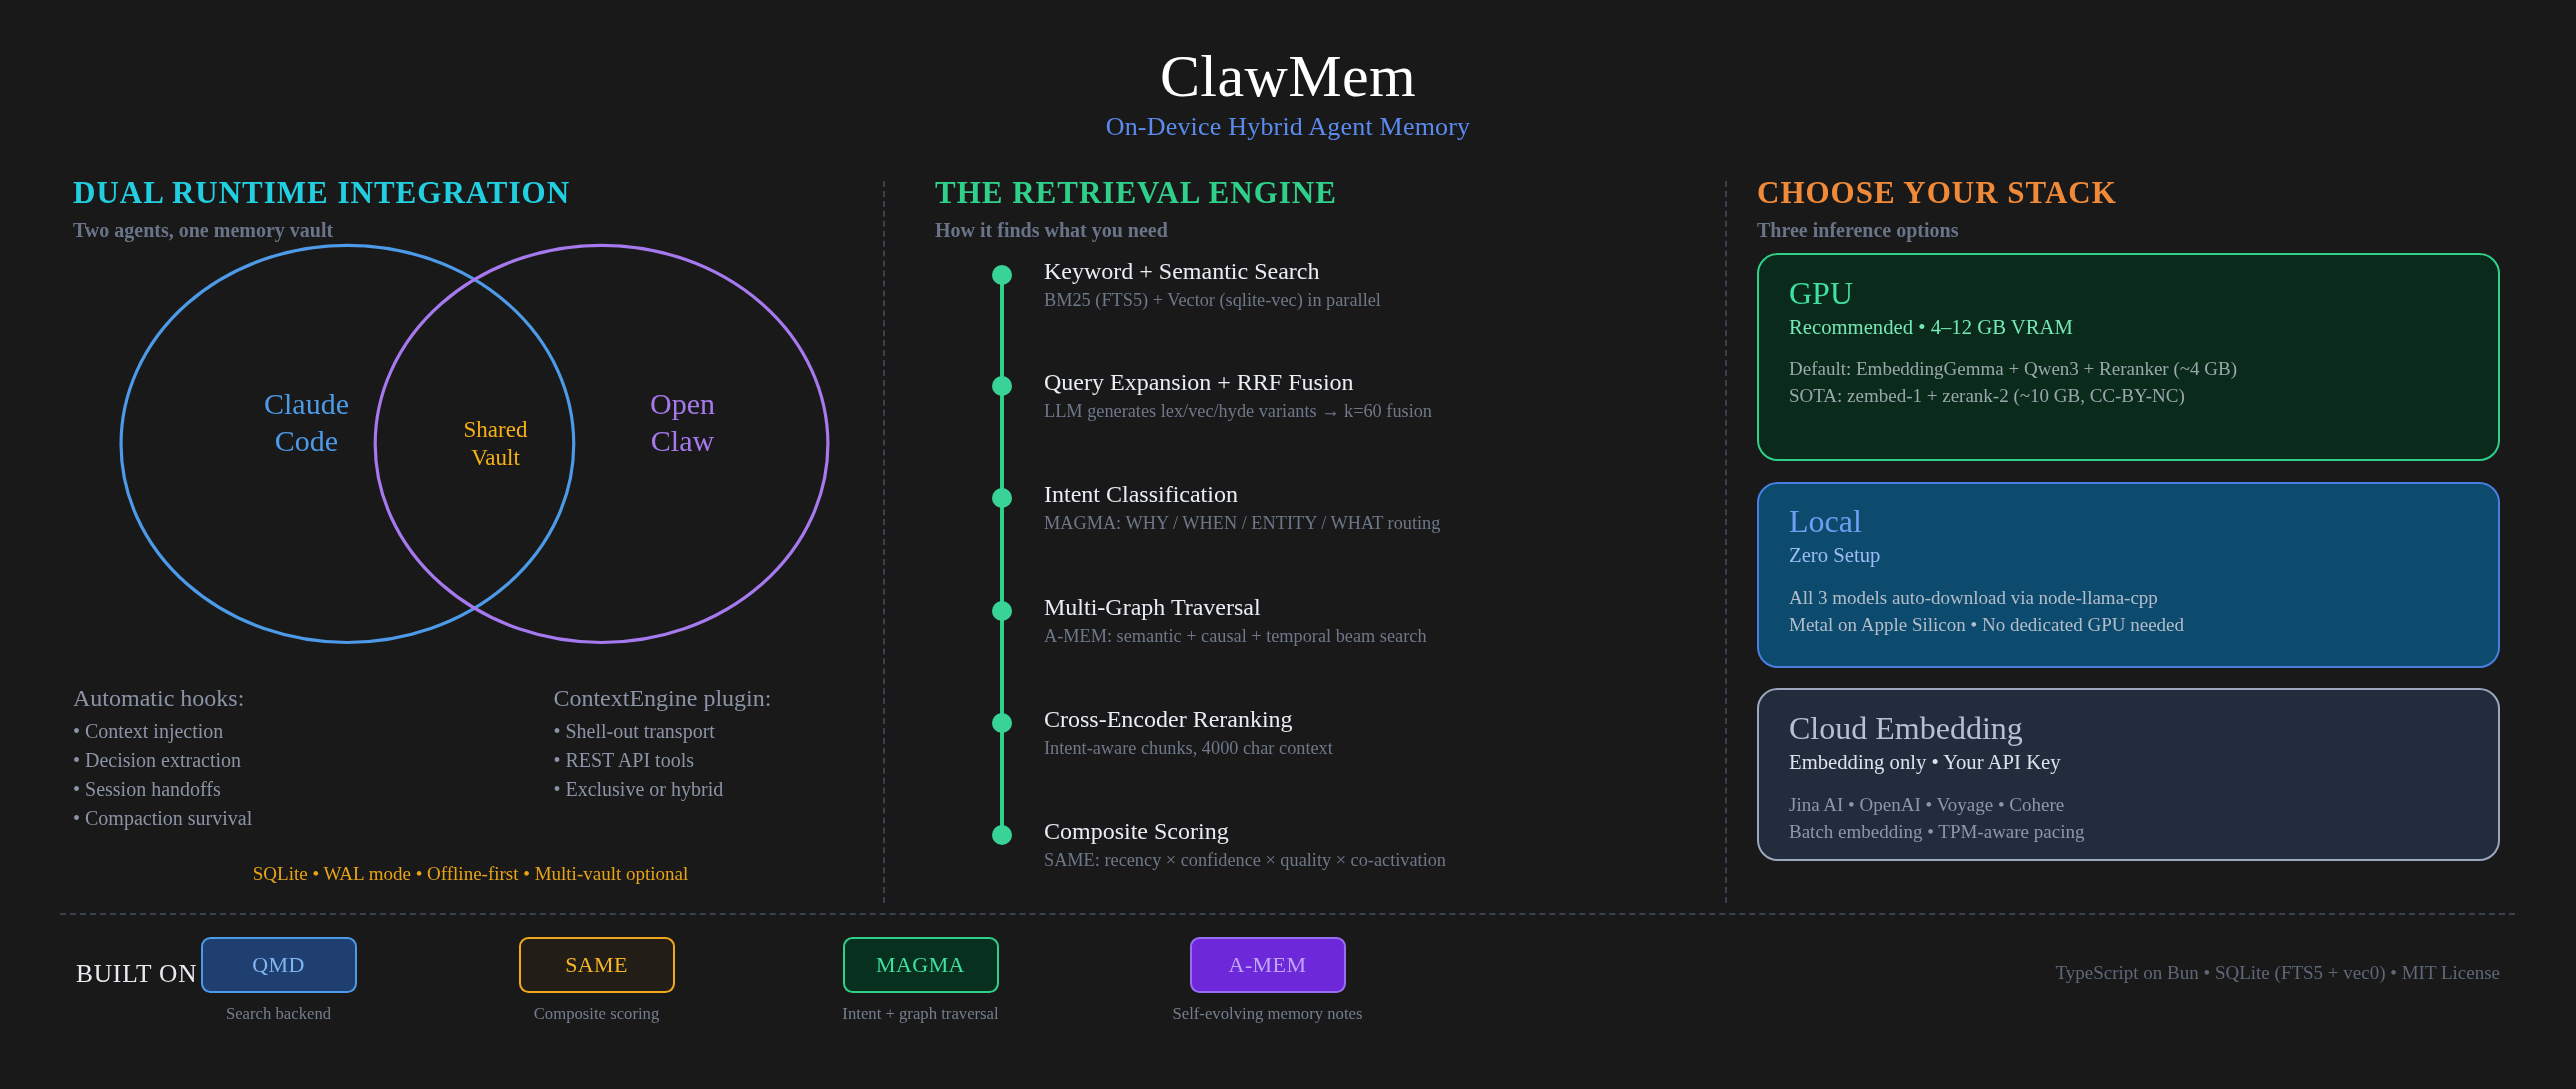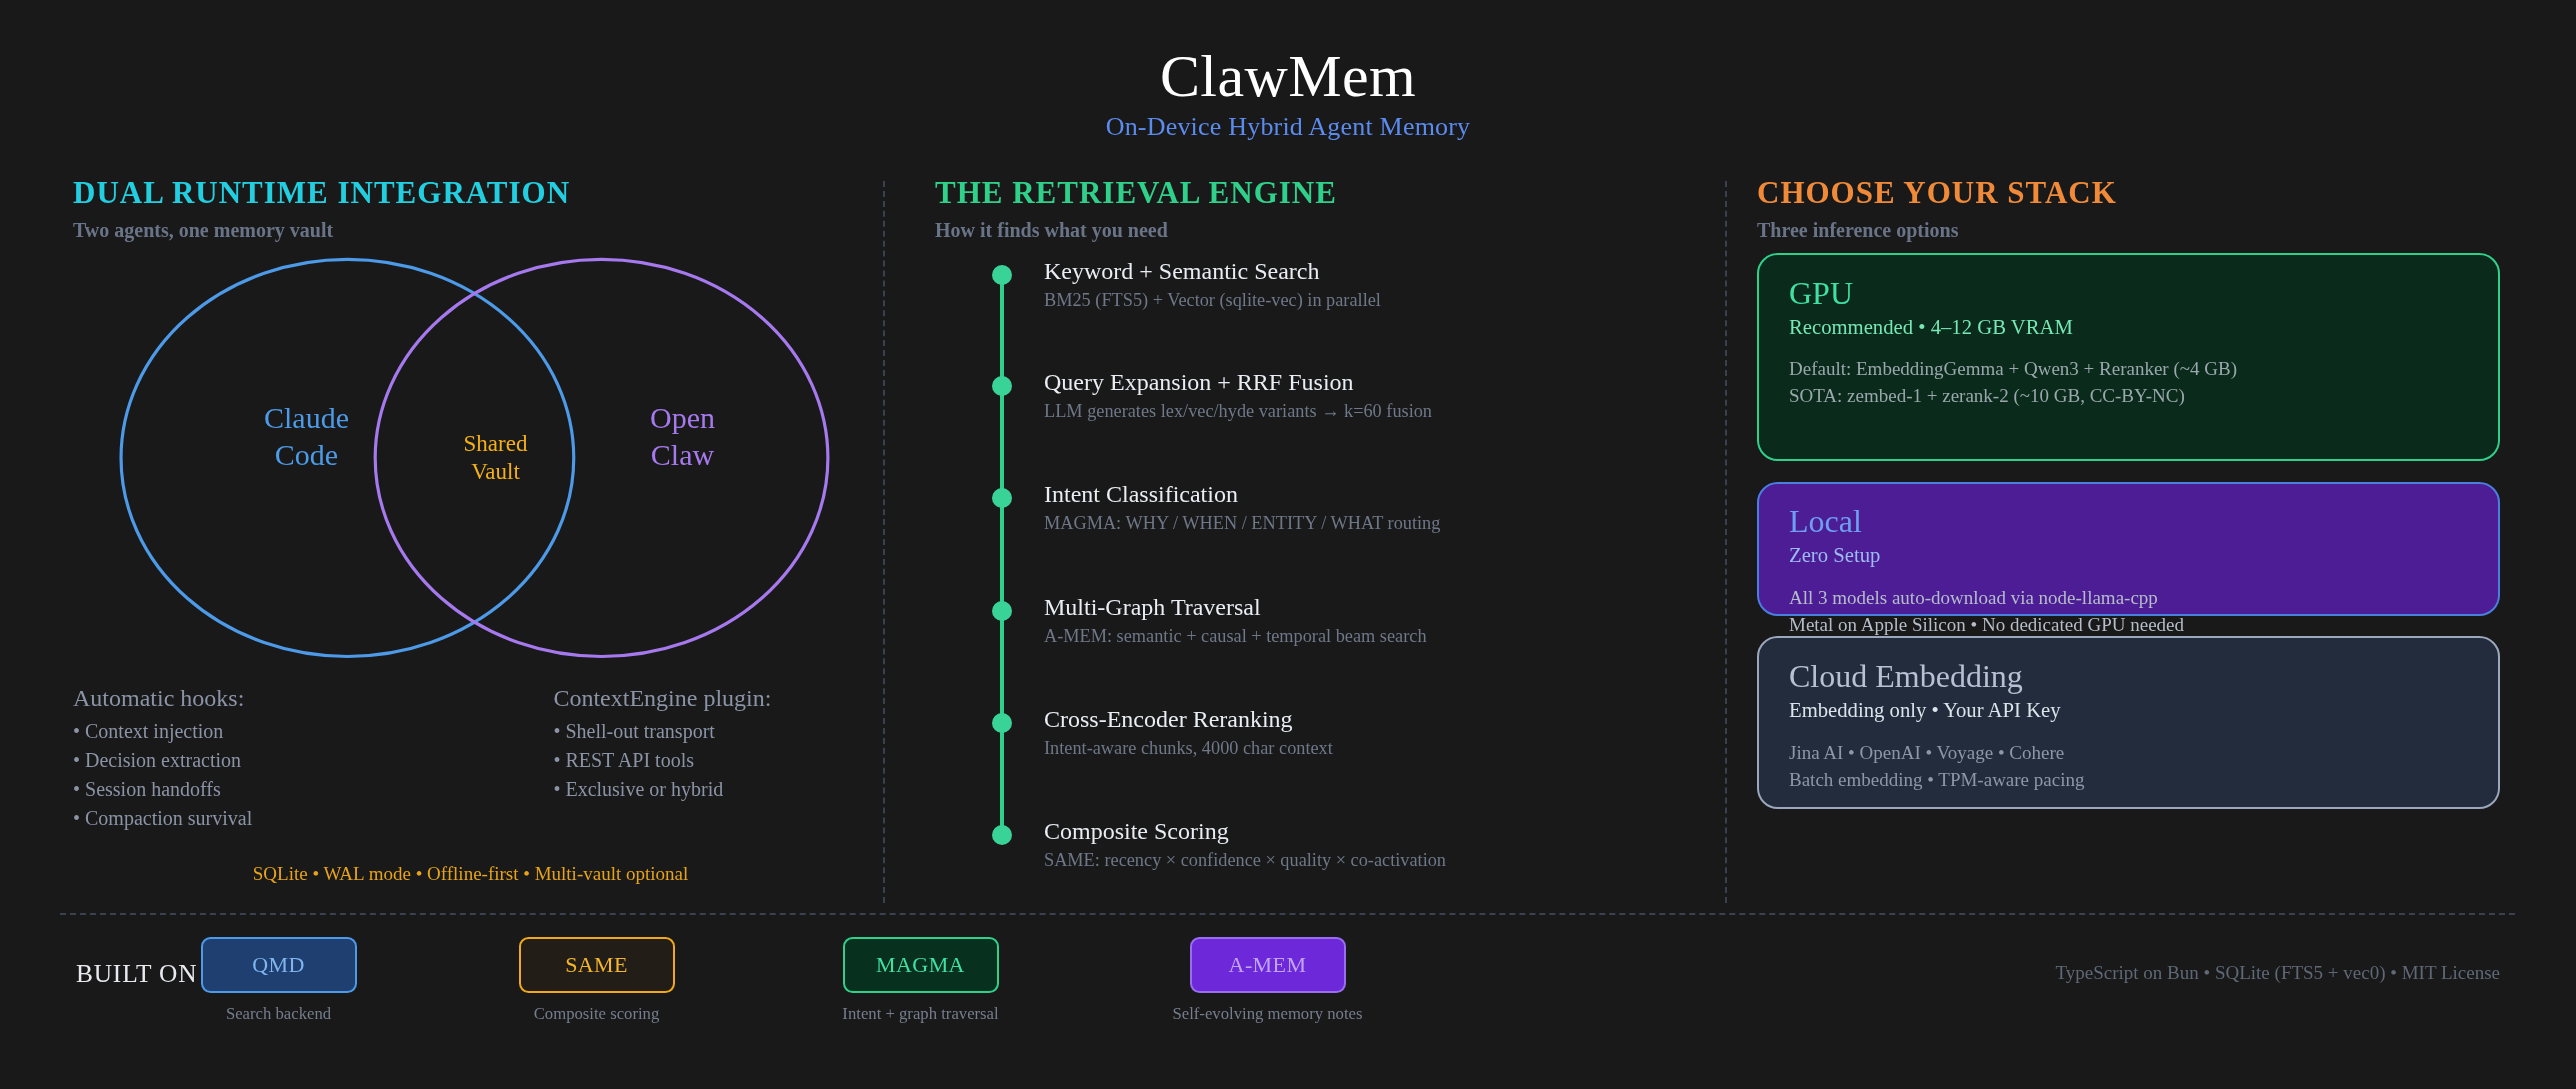--- a/index.html
+++ b/index.html
@@ -35,7 +35,7 @@
   .vdiv-2 { left: 1725px; }
 
   
-  .venn { position: absolute; left: 73px; top: 253px; width: 795px; height: 413px; }
+  .venn { position: absolute; left: 73px; top: 239px; width: 795px; height: 413px; }
   .venn svg { display: block; }
   .venn-label { position: absolute; text-align: center; line-height: 1.22; }
   .venn-left  { left: 142px; top: 147px; width: 183px; font-size: 30px; color: #4c9ae8; }

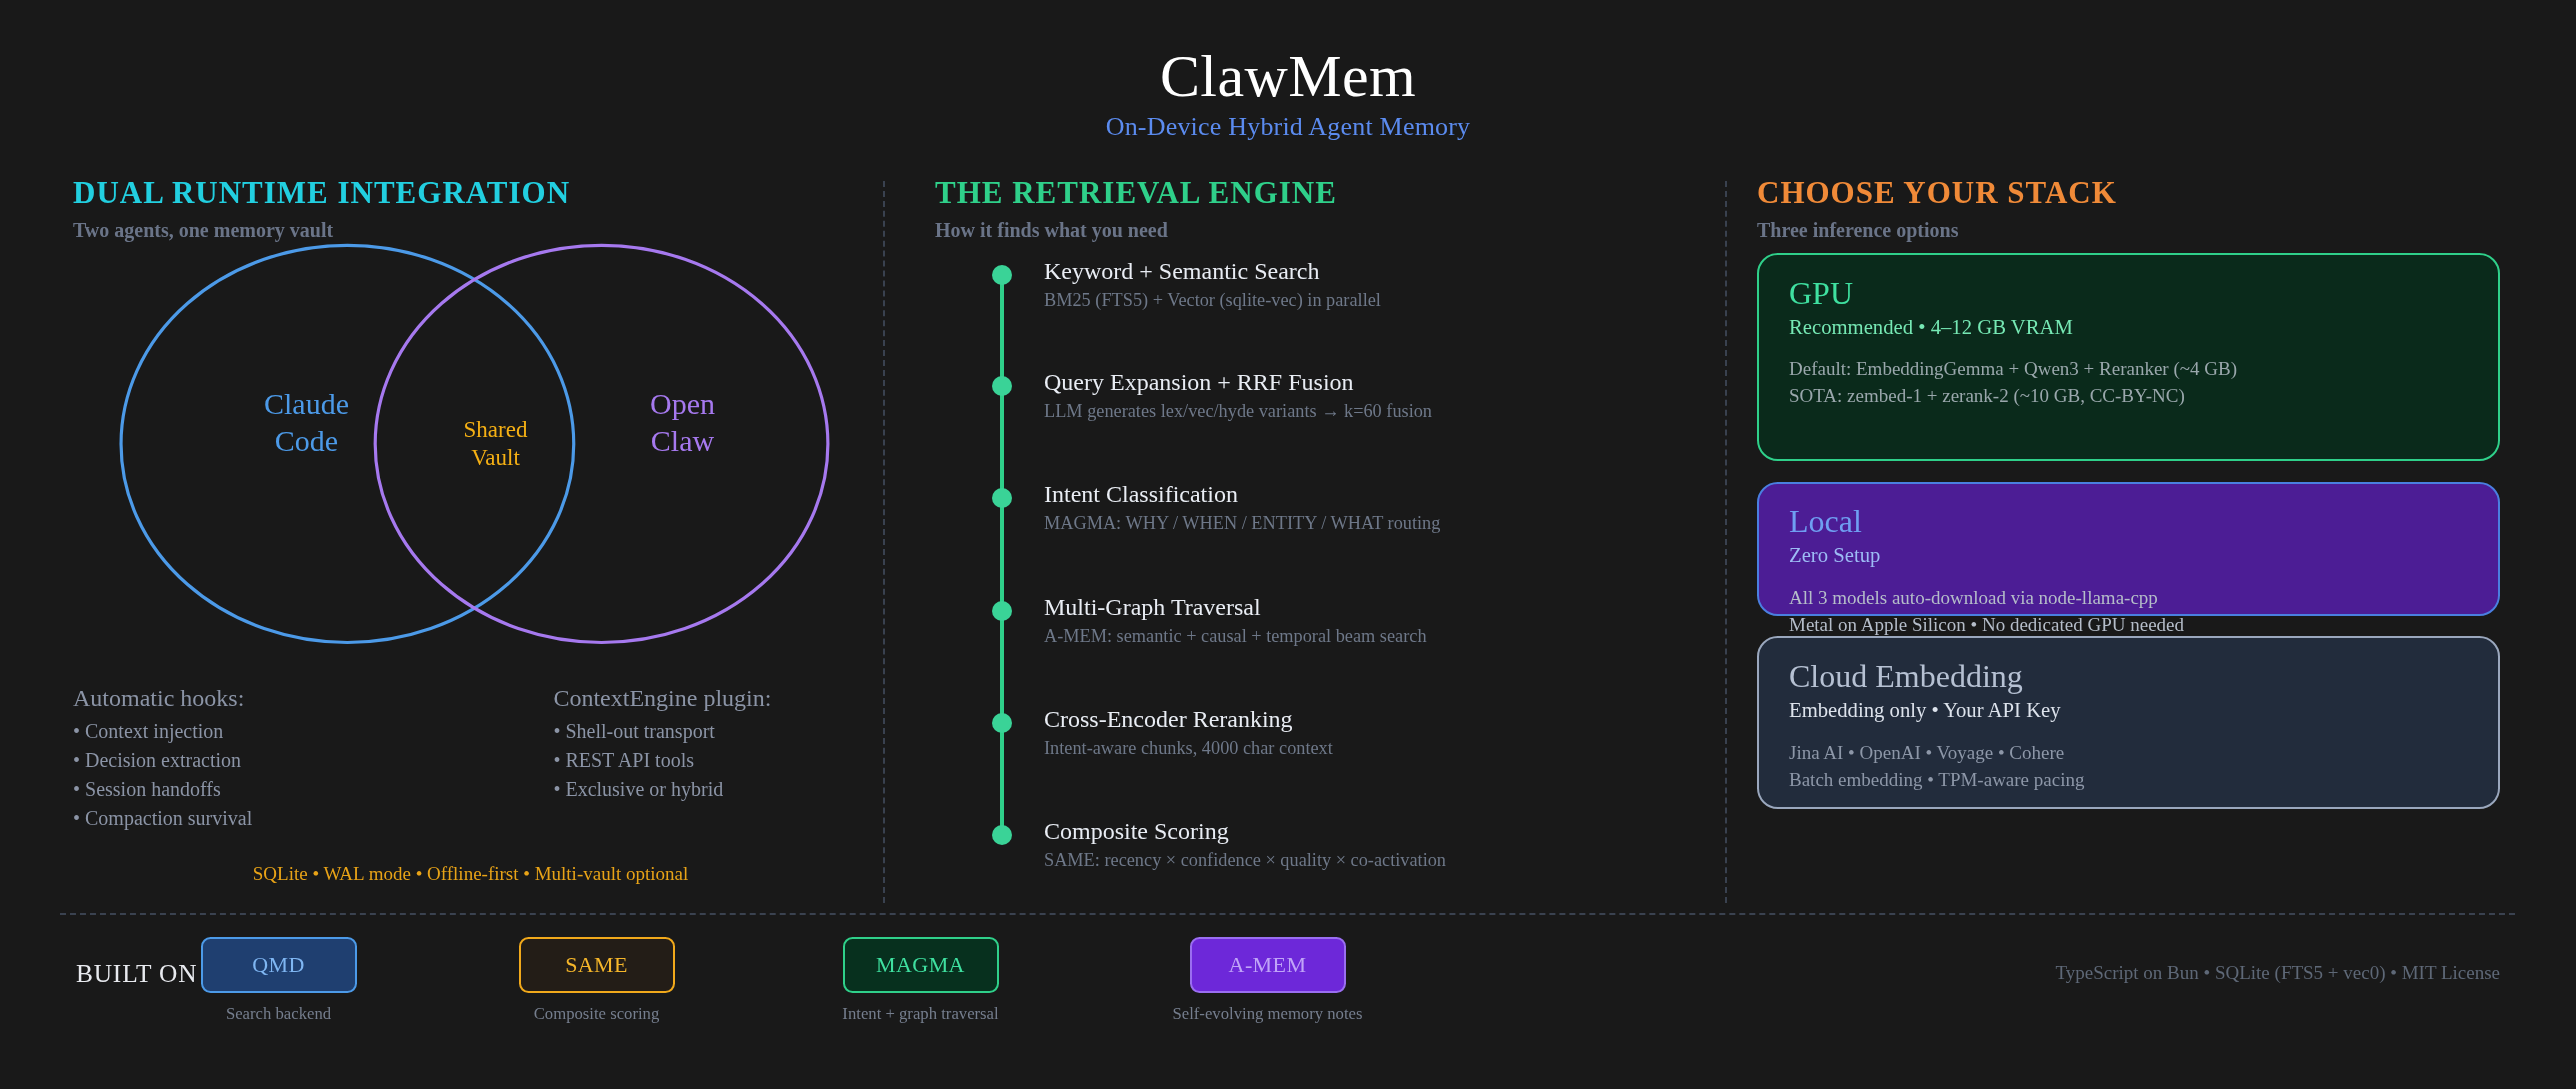--- a/index.html
+++ b/index.html
@@ -68,7 +68,7 @@
   .cards { position: absolute; left: 1757px; top: 253px; width: 743px; }
   .card { border-radius: 20.7px; padding: 20.7px 27px 24px 30px; margin-bottom: 20.7px; }
   .card-gpu   { background: #0a2a1b; border: 2.4px solid #2fd08a; height: 208px; }
-  .card-local { background: #4c1d95; border: 2.4px solid #4a7fe0; height: 134px; }
+  .card-local { background: #0c4a6e; border: 2.4px solid #4a7fe0; height: 186px; }
   .card-cloud { background: #222c3c; border: 2.4px solid #9aa7bd; height: 173px; }
   .card-title { font-size: 32px; line-height: 1.1; }
   .card-gpu   .card-title { color: #3fe0a0; }

